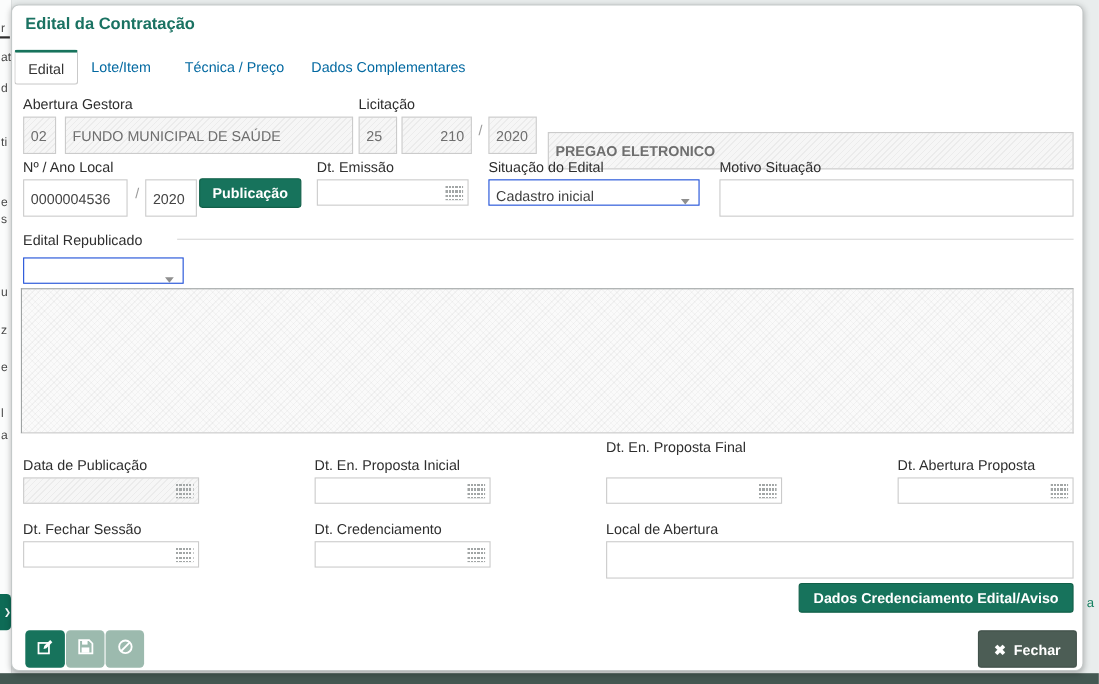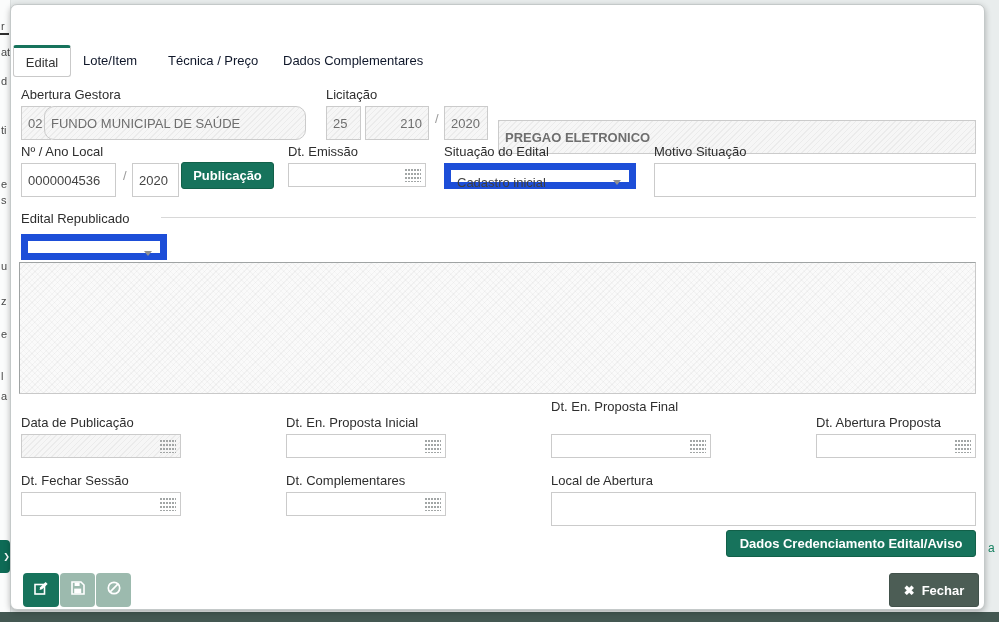--- a/index.html
+++ b/index.html
@@ -119,6 +119,7 @@
 
 <div class="modal">
 
+  <div class="title">Edital da Contratação</div>
 
   <div class="tab-active">Edital</div>
   <div class="tab" style="left:72px">Lote/Item</div>

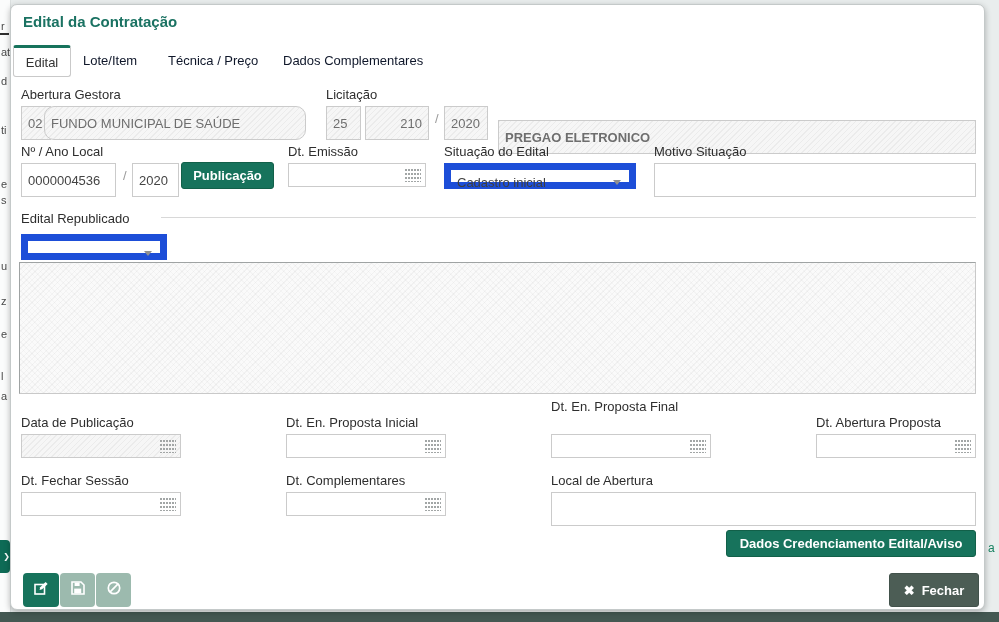--- a/index.html
+++ b/index.html
@@ -33,7 +33,7 @@
     background:#fff; border:1px solid #C9C9C9; border-top:3px solid #17735C;
     border-radius:3px; display:flex; align-items:center; justify-content:center;
     font-size:13px; color:#333; }
-  .tab { position:absolute; top:48px; font-size:13px; color:#0f172a; cursor:default; }
+  .tab { position:absolute; top:48px; font-size:13px; color:#0369a1; cursor:default; }
 
   
   .lbl { position:absolute; font-size:13px; color:#2E2E2E; white-space:nowrap; }

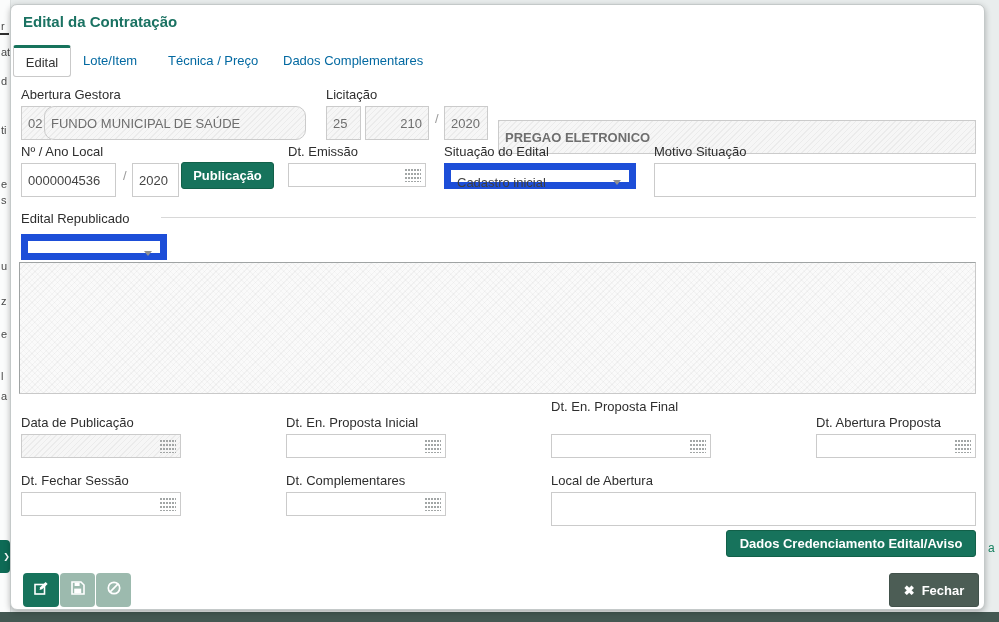--- a/index.html
+++ b/index.html
@@ -128,7 +128,7 @@
 
   <span class="lbl" style="left:10px;top:82px">Abertura Gestora</span>
   <input class="inp dis" style="left: 10px; top: 101px; width: 30px;" readonly="" value="02">
-  <input class="inp dis" style="left: 33px; top: 101px; width: 262px; border-radius: 10px;" readonly="" value="FUNDO MUNICIPAL DE SAÚDE">
+  <input class="inp dis" style="left: 48px; top: 101px; width: 262px;" readonly="" value="FUNDO MUNICIPAL DE SAÚDE">
 
   <span class="lbl" style="left:315px;top:82px">Licitação</span>
   <input class="inp dis" style="left: 315px; top: 101px; width: 35px;" readonly="" value="25">

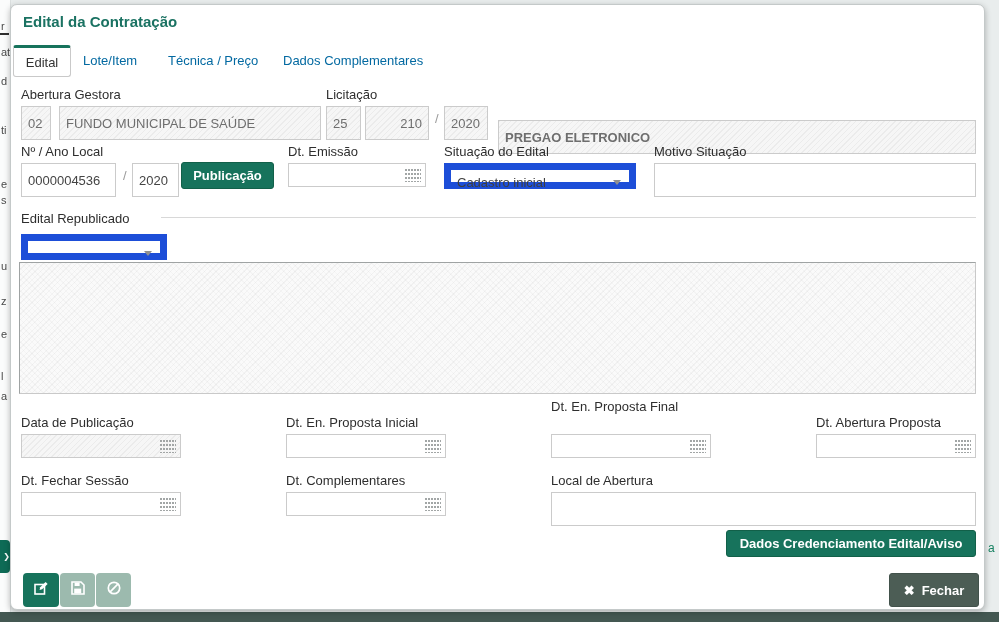--- a/index.html
+++ b/index.html
@@ -65,8 +65,8 @@
   .datewrap:not(.dis) .cal::before {
       background: repeating-linear-gradient(to right, rgba(0,0,0,0) 0 2px, #FFFFFF 2px 3px); }
 
-  .selectwrap { position:absolute; height:24px; border:7px solid #1d4ed8; background:#fff;
-    display:flex; align-items:center; justify-content:space-between; padding:12px 8px 0 6px;
+  .selectwrap { position:absolute; height:24px; border:1px solid #1d4ed8; background:#fff;
+    display:flex; align-items:flex-end; justify-content:space-between; padding:12px 8px 0 6px;
     font-size:13px; color:#3E3E3E; }
   .caret { width:0; height:0; border-left:4px solid transparent; border-right:4px solid transparent;
     border-top:5px solid #8F8F8F; }

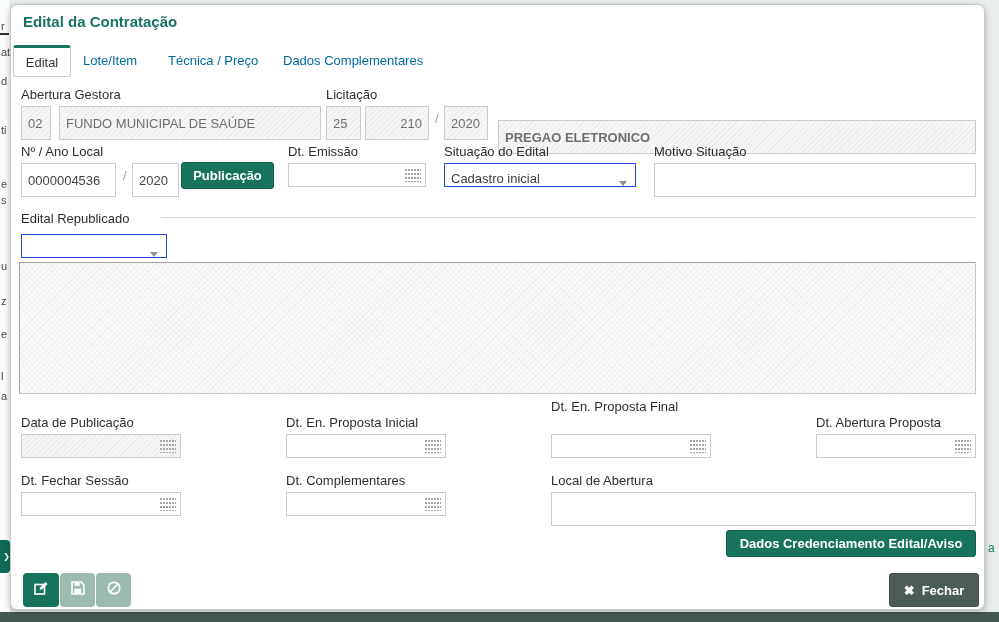--- a/index.html
+++ b/index.html
@@ -191,7 +191,7 @@
     <span class="cal"></span>
   </div>
 
-  <span class="lbl" style="left:275px;top:468px">Dt. Complementares</span>
+  <span class="lbl" style="left:275px;top:468px">Dt. Credenciamento</span>
   <div class="datewrap" style="left:275px;top:487px;width:160px">
     <span class="cal"></span>
   </div>

